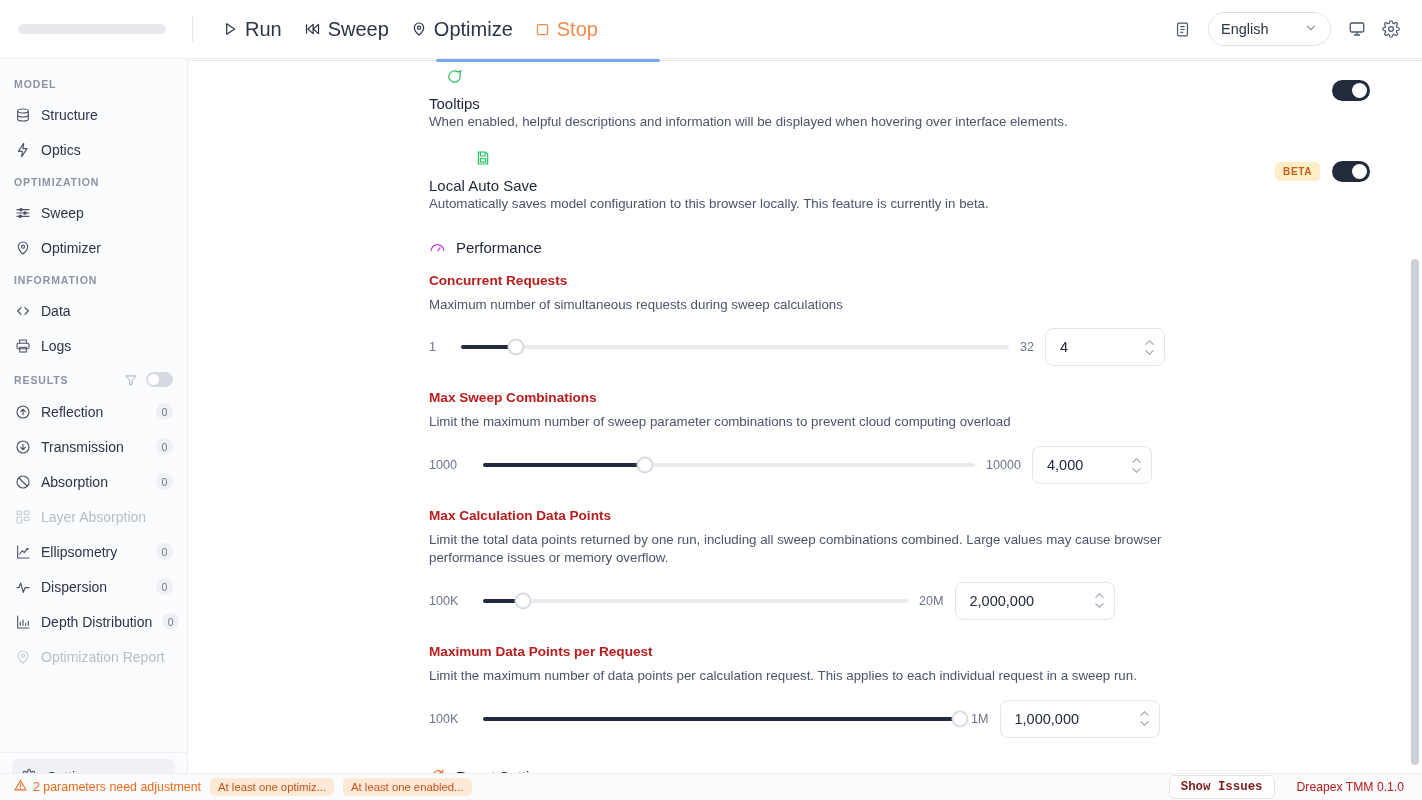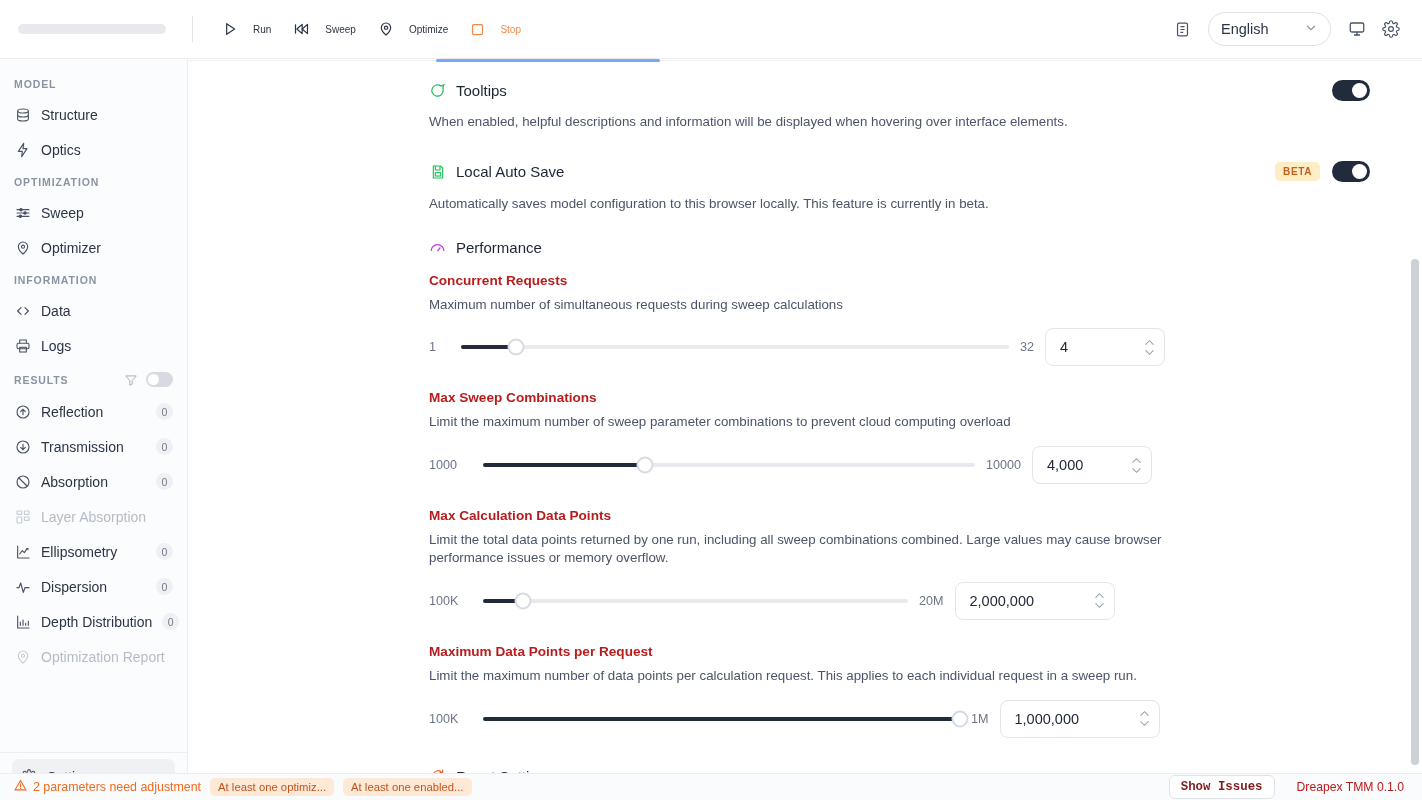--- a/index.html
+++ b/index.html
@@ -25,9 +25,9 @@
   }
   .tb-sep { width: 1px; height: 26px; background: #e4e6ea; margin: 0 18px 0 26px; }
   .tb-btn {
-    display: flex; align-items: center; gap: 15px;
+    display: flex; align-items: center; gap: 7px;
     height: 34px; padding: 0 11px; border-radius: 7px;
-    font-size: 10px; color: #2b3445; cursor: pointer; background: none; border: none;
+    font-size: 20px; color: #2b3445; cursor: pointer; background: none; border: none;
     font-family: inherit;
   }
   .tb-btn.stop { color: #f08a4b; }

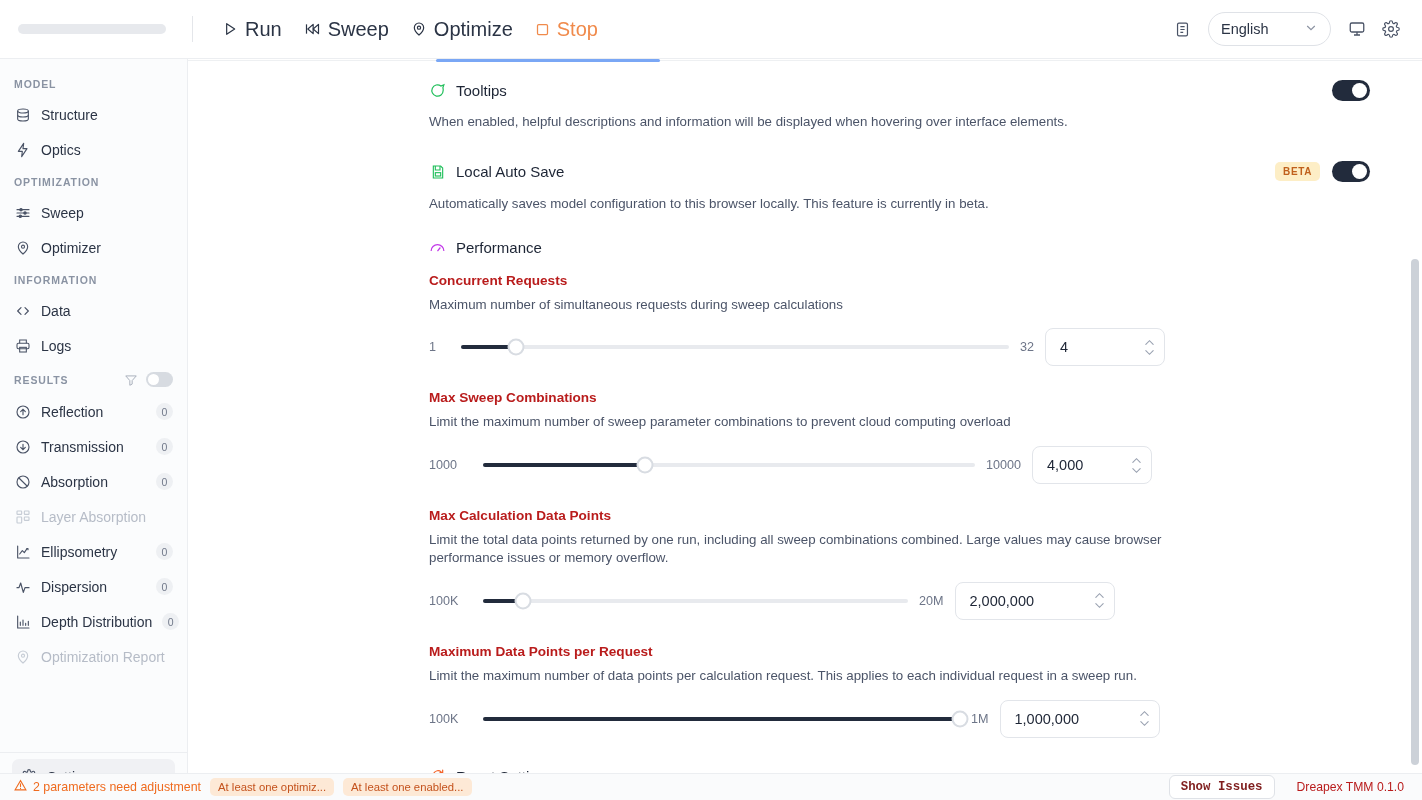--- a/index.html
+++ b/index.html
@@ -100,7 +100,7 @@
     display: flex; align-items: center; justify-content: space-between;
     height: 30px;
   }
-  .setting-head { display: flex; align-items: center; gap: 10px; }
+  .setting-head { display: flex; align-items: center; gap: 10px; flex-direction: column; }
   .setting-title { font-size: 15px; color: #1d2535; }
   .sec-icon { width: 17px; height: 17px; display: flex; align-items: center; justify-content: center; }
   .sec-icon.green { color: #21bf5b; }

